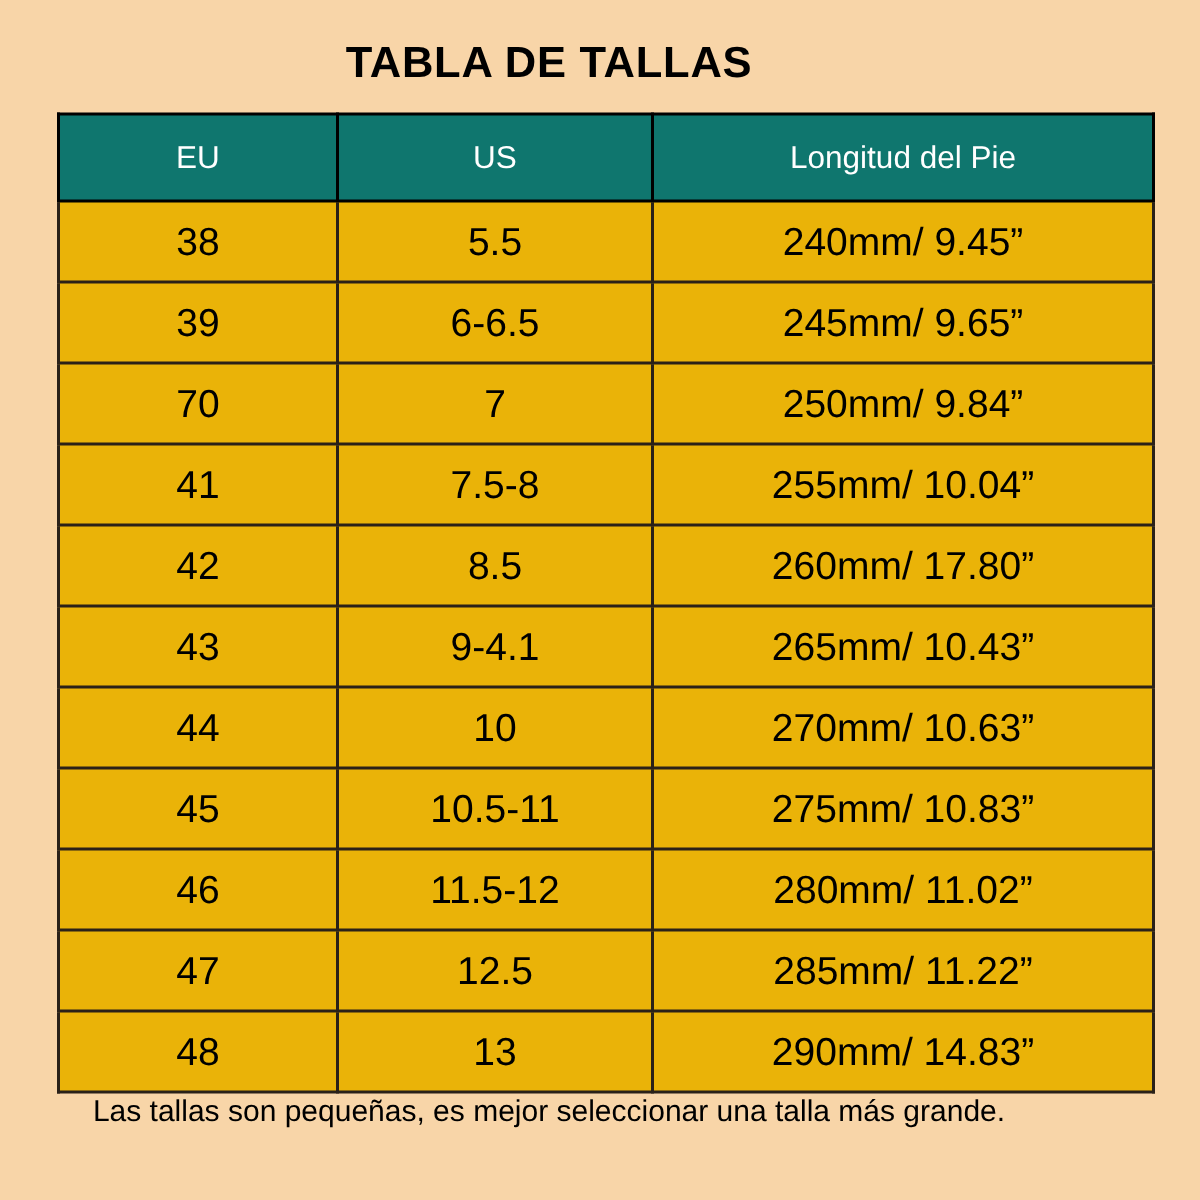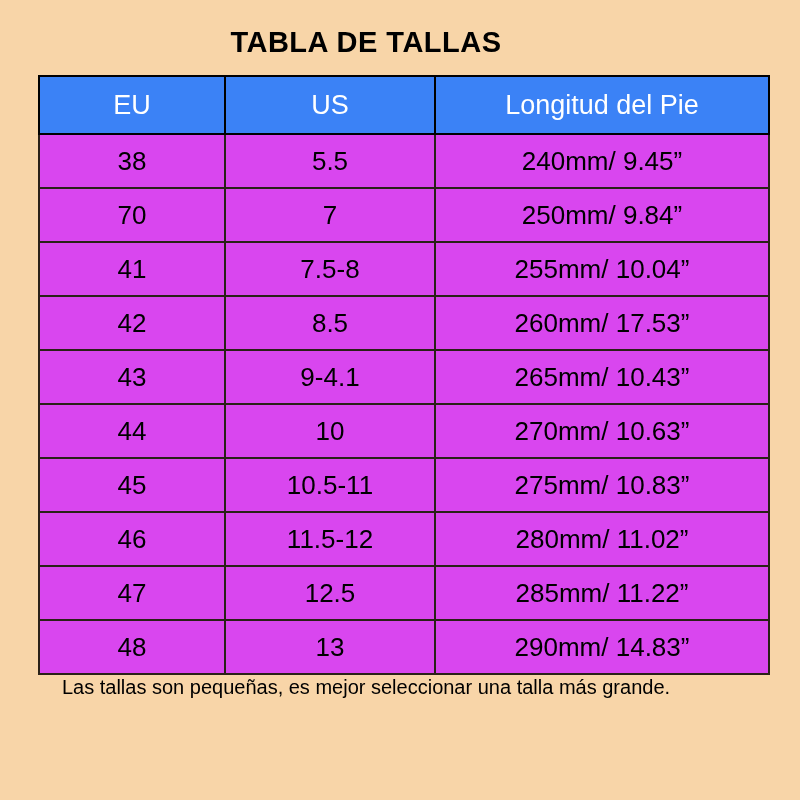--- a/index.html
+++ b/index.html
@@ -45,9 +45,9 @@
     line-height: 1;
   }
   table.size-table thead th {
-    background: #3b82f6;
+    background: #0f766e;
     color: #ffffff;
-    font-size: 27px;
+    font-size: 21px;
     height: 56px;
     border-color: #000000;
     text-align: center;

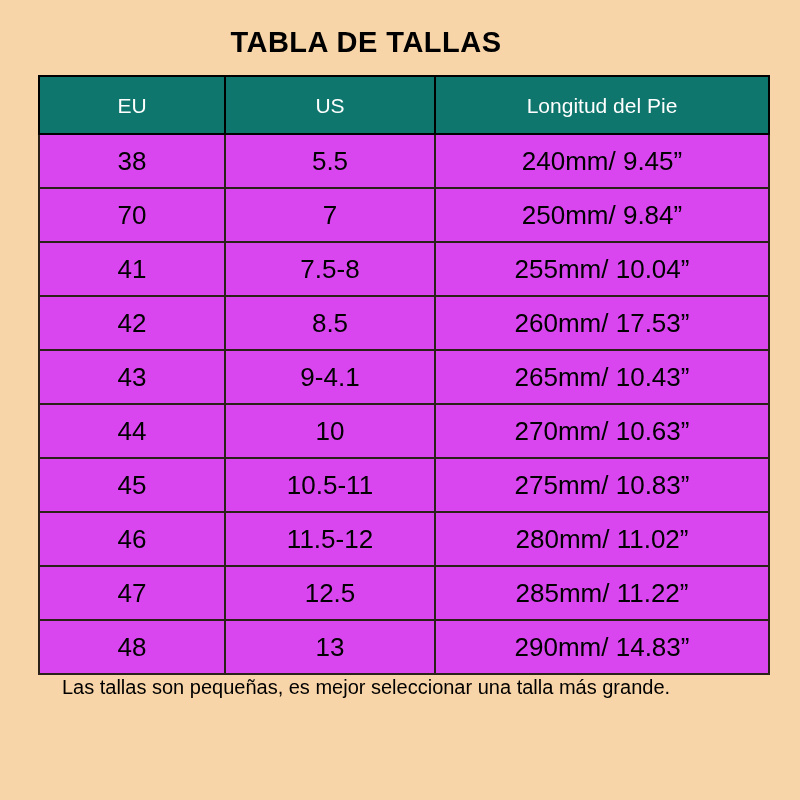--- a/index.html
+++ b/index.html
@@ -56,7 +56,7 @@
   table.size-table thead th.col-us { width: 208px; }
   table.size-table thead th.col-len { width: 332px; }
   table.size-table tbody td {
-    background: #d946ef;
+    background: #eab308;
   }
   .footnote {
     text-align: center;

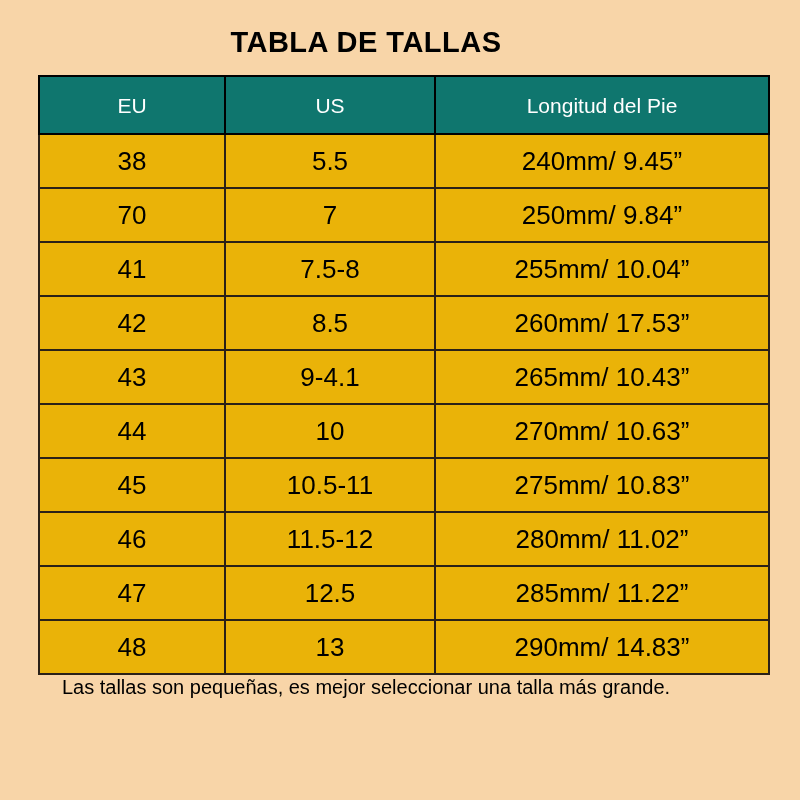--- a/index.html
+++ b/index.html
@@ -86,6 +86,11 @@
         <td>240mm/ 9.45”</td>
       </tr>
       <tr>
+        <td>39</td>
+        <td>6-6.5</td>
+        <td>245mm/ 9.65”</td>
+      </tr>
+      <tr>
         <td>70</td>
         <td>7</td>
         <td>250mm/ 9.84”</td>

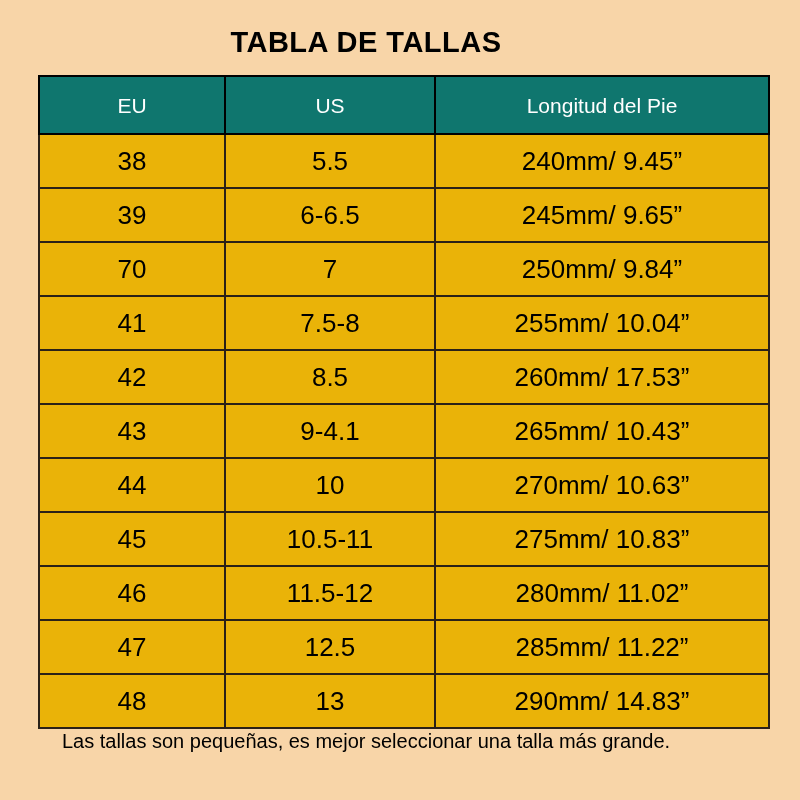--- a/index.html
+++ b/index.html
@@ -103,7 +103,7 @@
       <tr>
         <td>42</td>
         <td>8.5</td>
-        <td>260mm/ 17.53”</td>
+        <td>260mm/ 17.80”</td>
       </tr>
       <tr>
         <td>43</td>

